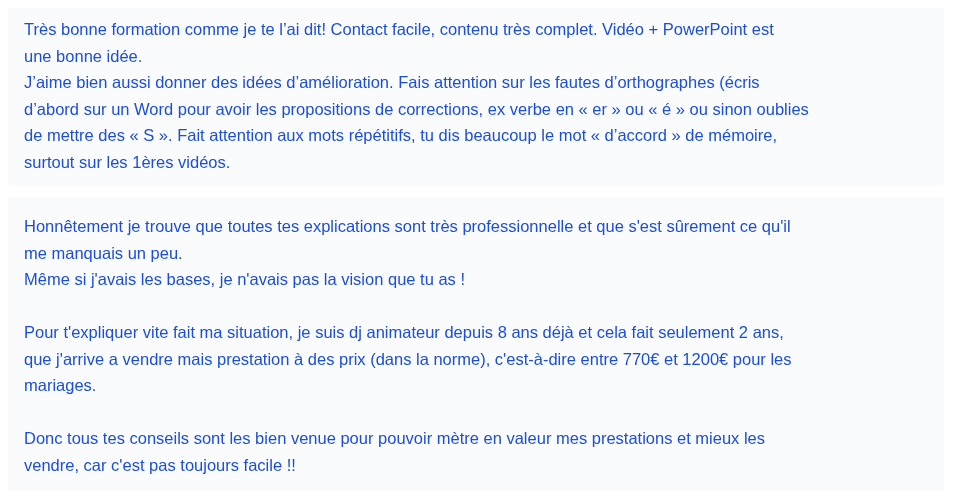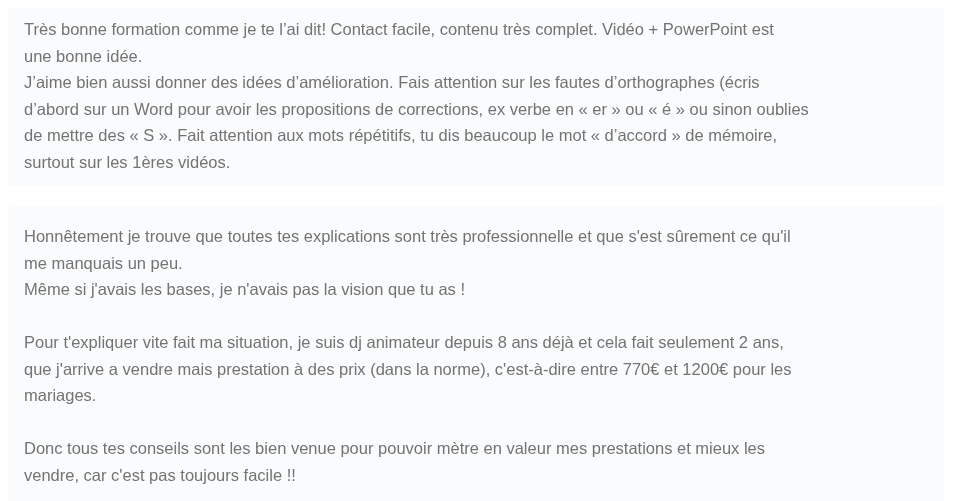--- a/index.html
+++ b/index.html
@@ -36,7 +36,7 @@
     margin: 0;
     font-size: 16.5px;
     line-height: 26.5px;
-    color: #737373;
+    color: #1d4ed8;
     white-space: pre-line;
   }
 </style>

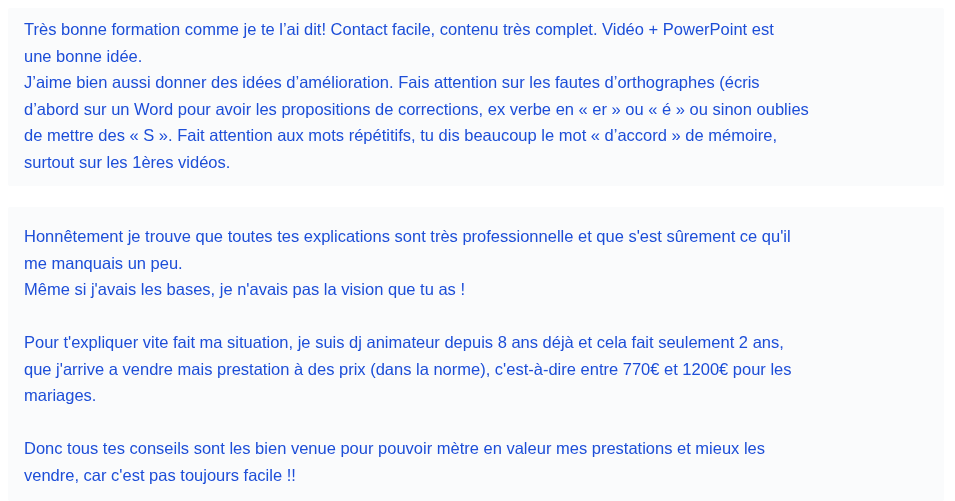--- a/index.html
+++ b/index.html
@@ -28,7 +28,7 @@
     padding: 8px 16px 0 16px;
   }
   .card-2 {
-    top: 207px;
+    top: 197px;
     height: 294px;
     padding: 16px 16px 0 16px;
   }

